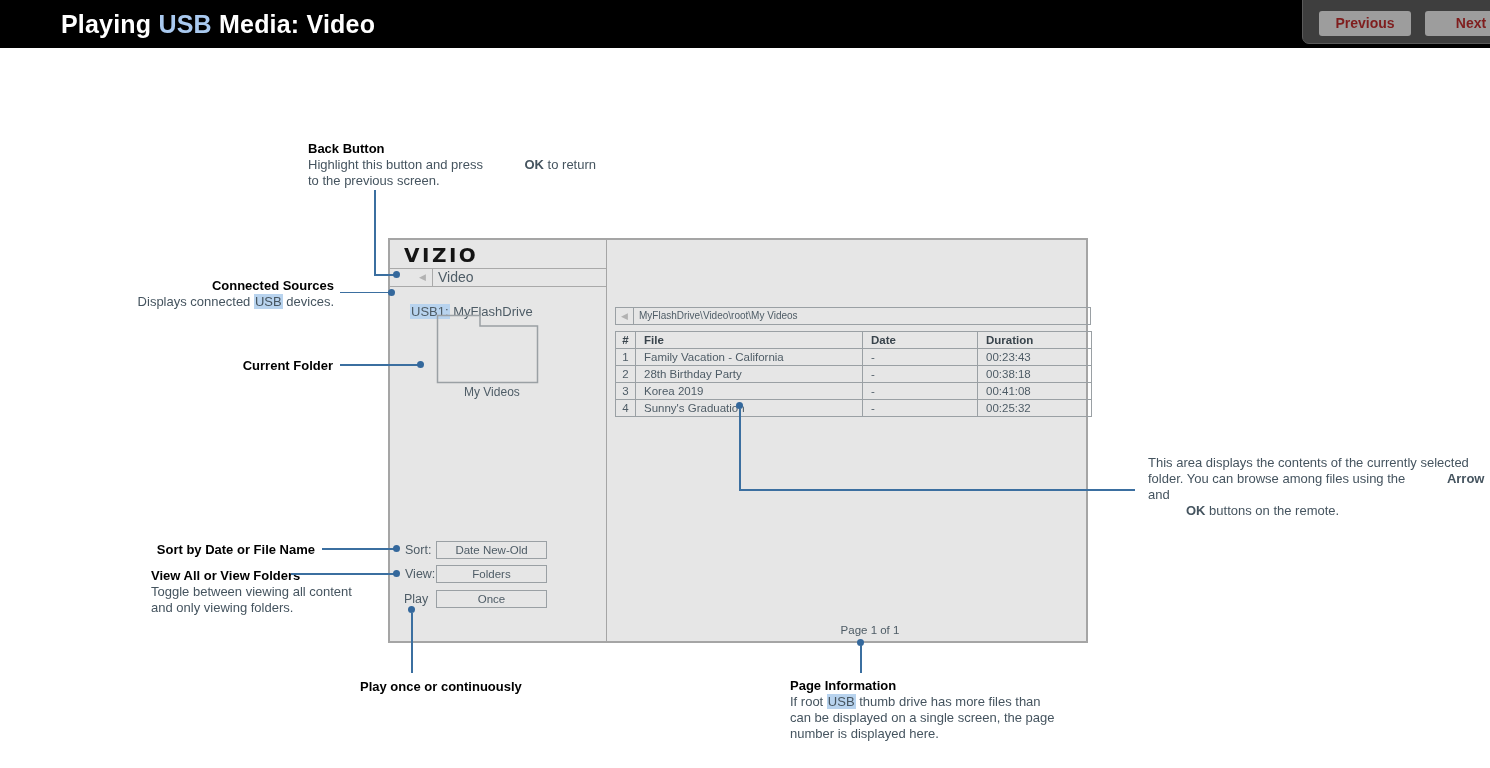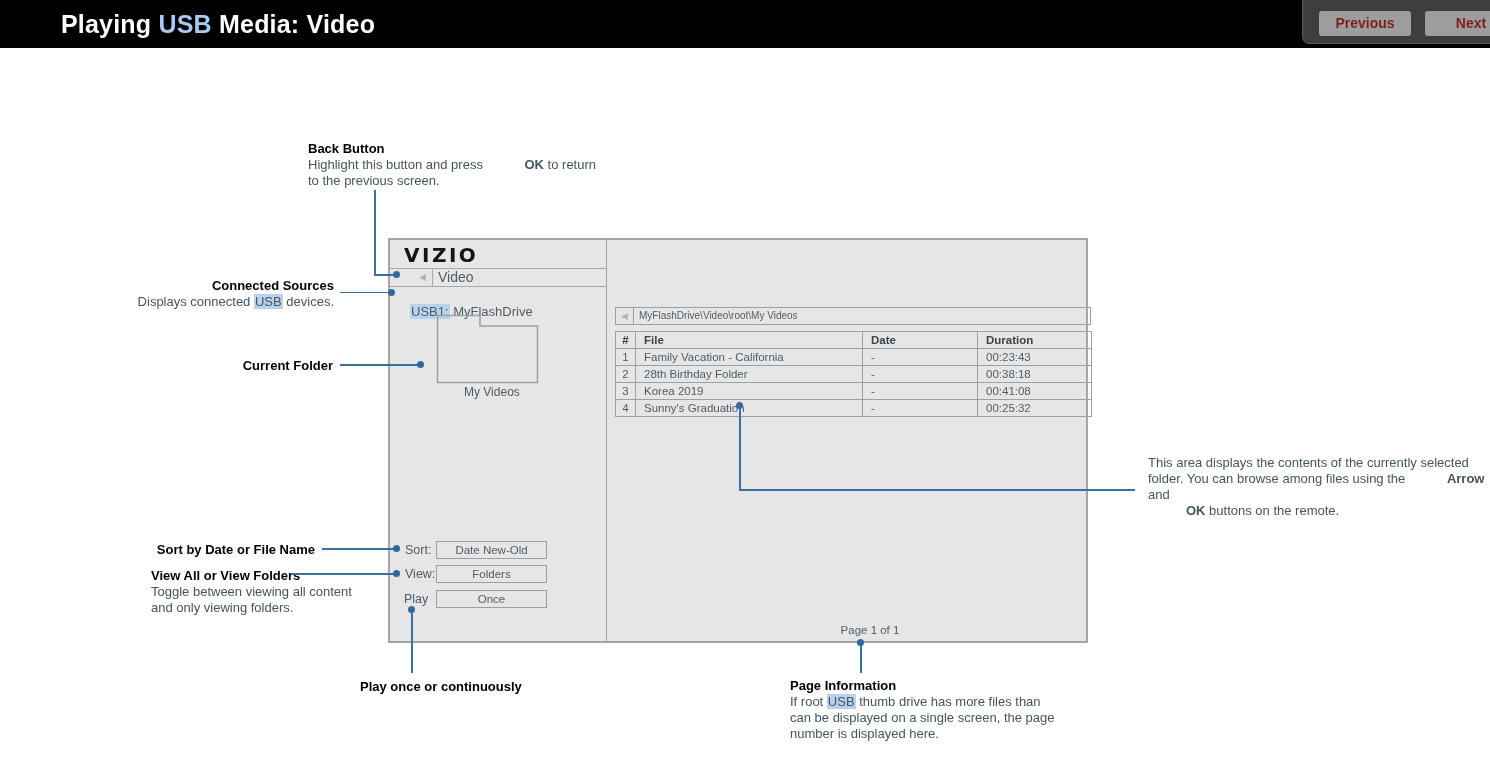--- a/index.html
+++ b/index.html
@@ -135,7 +135,7 @@
     </tr>
     <tr>
       <td class="cnum">2</td>
-      <td>28th Birthday Folder</td>
+      <td>28th Birthday Party</td>
       <td>-</td>
       <td>00:38:18</td>
     </tr>

